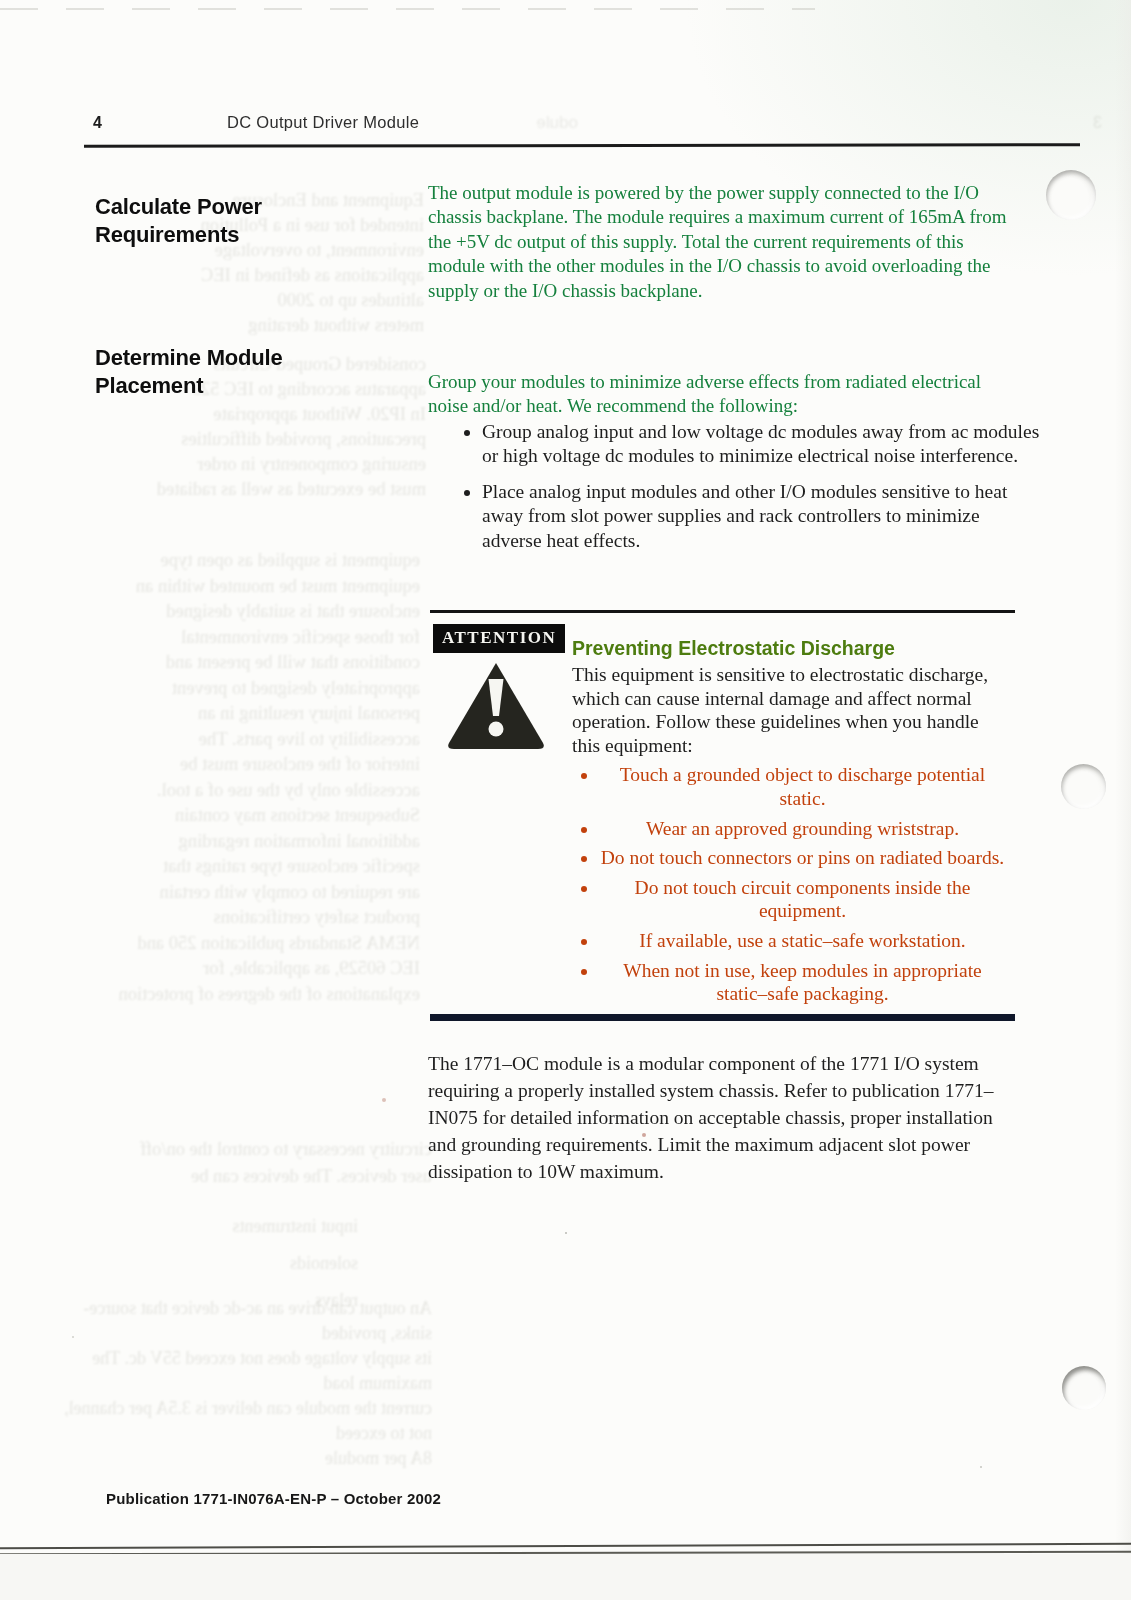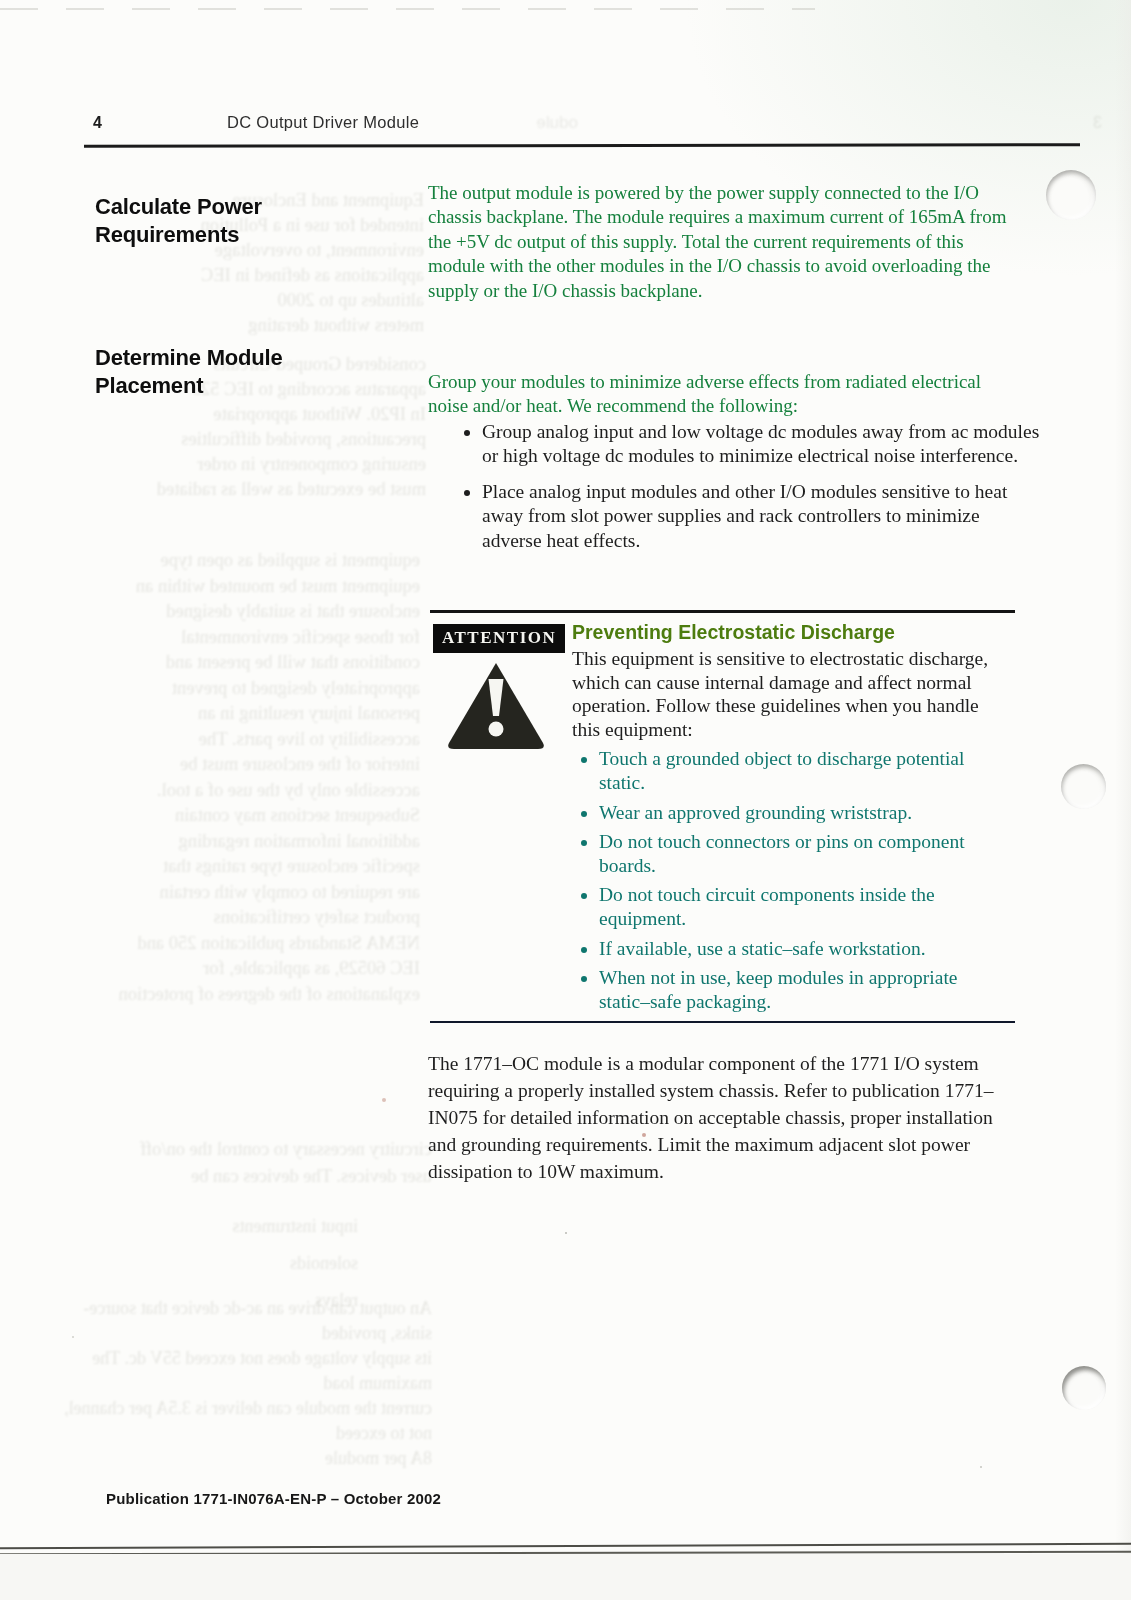--- a/index.html
+++ b/index.html
@@ -72,8 +72,8 @@
 
   
   .attention-box{left:430px;top:610px;width:585px;
-    border-top:3px solid #141414;border-bottom:2px solid #0f172a;
-    padding:6px 0 8px 0;box-sizing:border-box;min-height:400px;}
+    border-top:3px solid #141414;border-bottom:7px solid #0f172a;
+    padding:22px 0 8px 0;box-sizing:border-box;min-height:400px;}
   .attention-label{position:absolute;left:3px;top:11px;background:#0c0c0c;color:#f5f5f1;
     font:bold 17px "Liberation Serif",serif;letter-spacing:1.5px;padding:4px 9px 5px;}
   .attention-triangle{position:absolute;left:14px;top:46px;}

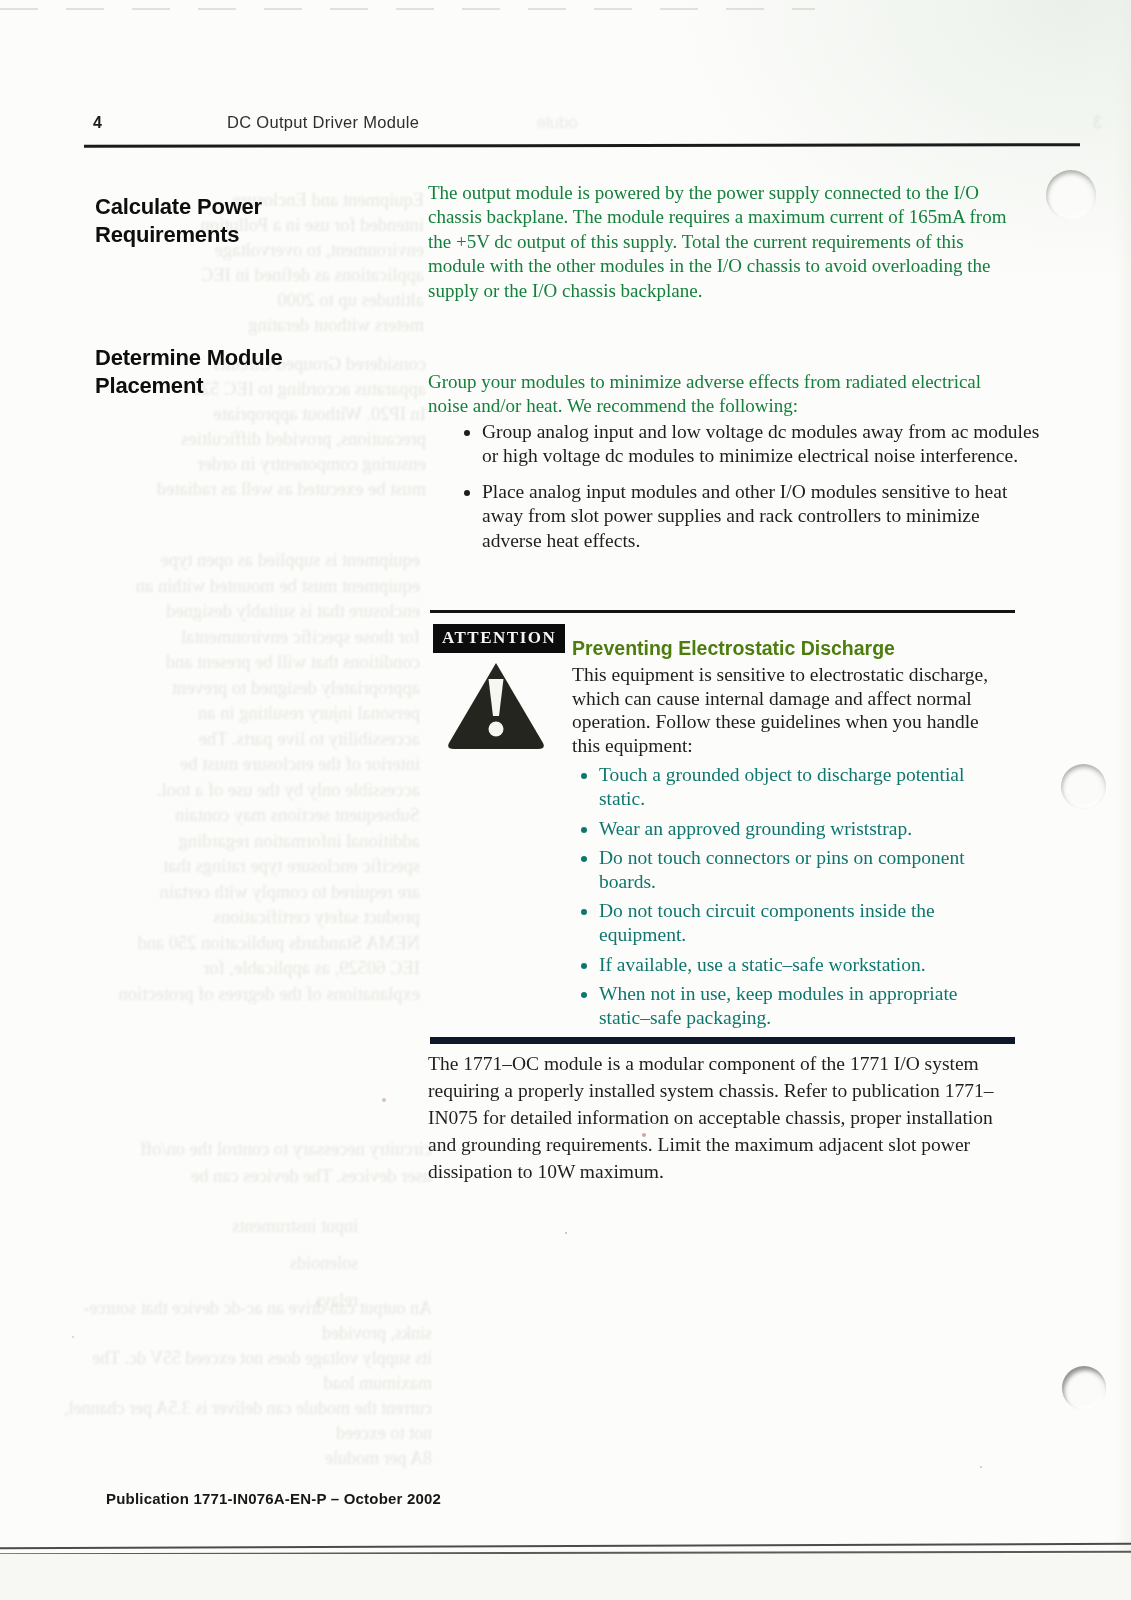--- a/index.html
+++ b/index.html
@@ -80,7 +80,7 @@
   .attention-content{margin-left:142px;width:434px;}
   .attention-heading{margin:0 0 2px;font:bold 19.5px/26px "Liberation Sans",sans-serif;color:#4d7c0f;}
   .attention-body{margin:0 0 6px;font-size:19.5px;line-height:23.6px;color:#1e1e1e;}
-  .attention-bullets{margin:0;padding-left:27px;font-size:19.5px;line-height:23.6px;color:#0f766e;}
+  .attention-bullets{margin:0;padding-left:27px;font-size:19.5px;line-height:23.6px;color:#c2410c;text-align:center;}
   .attention-bullets li{margin-bottom:6px;}
   .attention-bullets li:last-child{margin-bottom:0;}
 

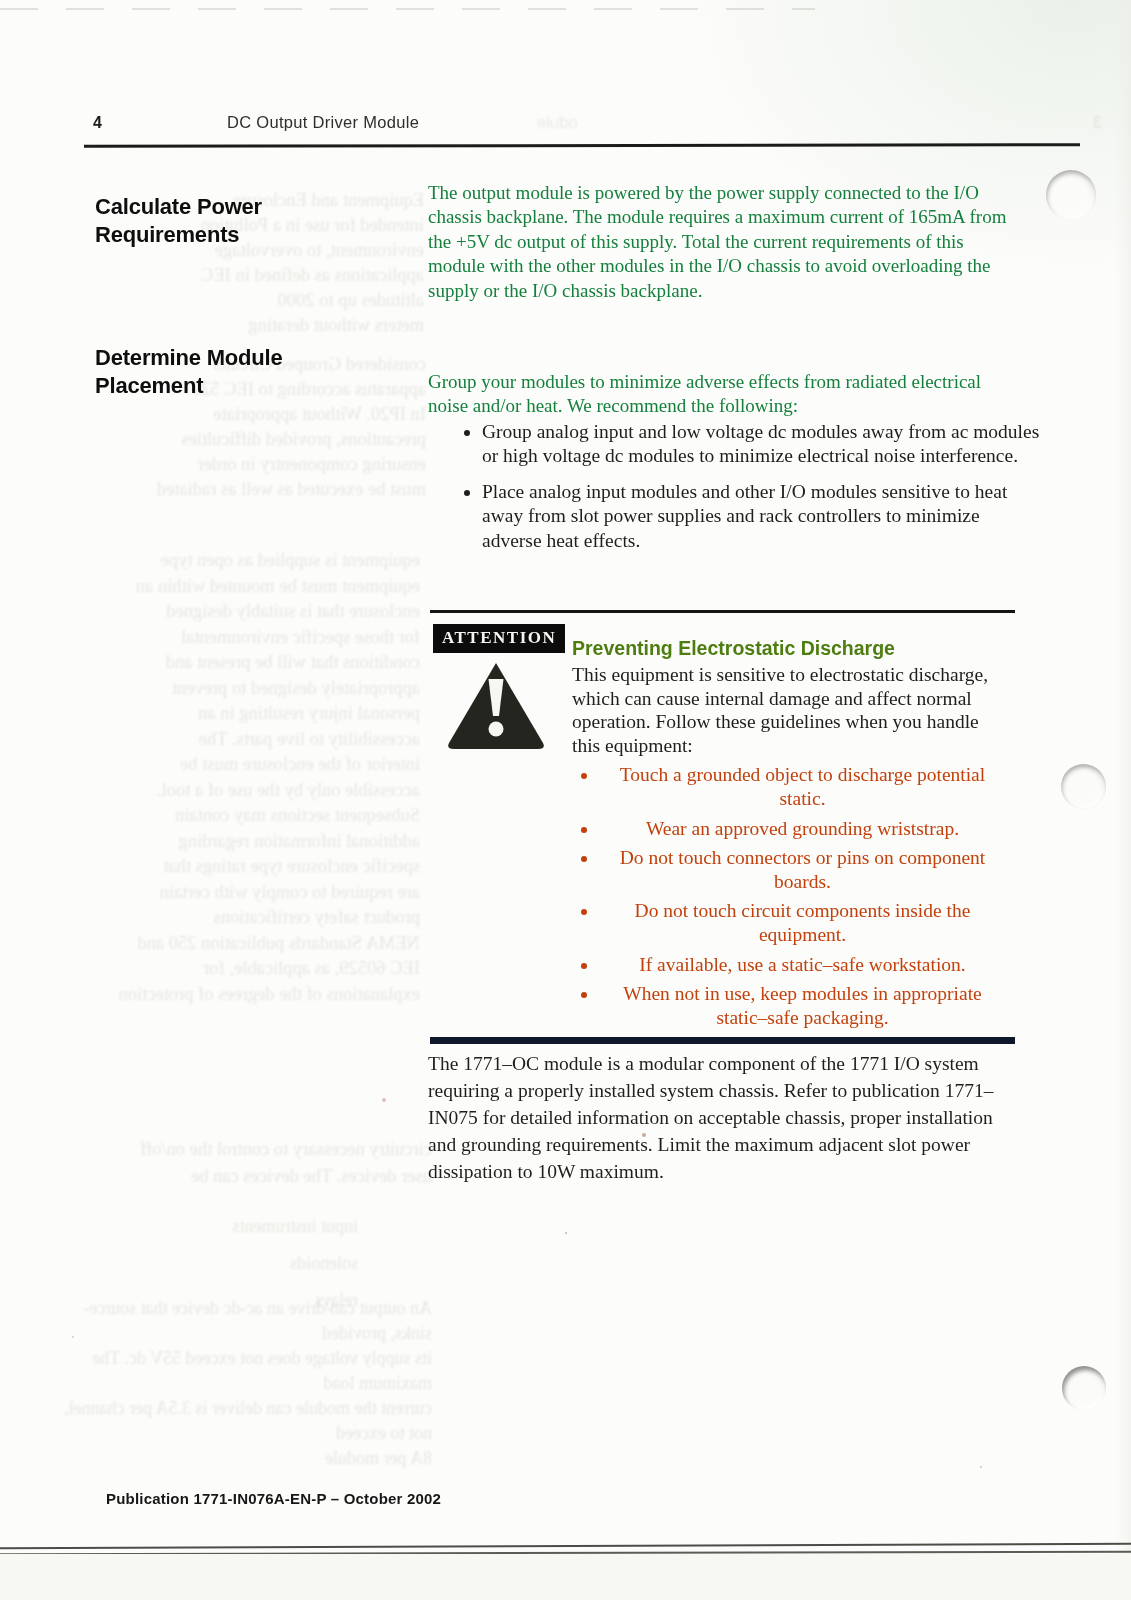--- a/index.html
+++ b/index.html
@@ -172,7 +172,7 @@
       <ul class="attention-bullets">
         <li>Touch a grounded object to discharge potential static.</li>
         <li>Wear an approved grounding wriststrap.</li>
-        <li>Do not touch connectors or pins on component boards.</li>
+        <li>Do not touch connectors or pins on radiated boards.</li>
         <li>Do not touch circuit components inside the equipment.</li>
         <li>If available, use a static–safe workstation.</li>
         <li>When not in use, keep modules in appropriate static–safe packaging.</li>

